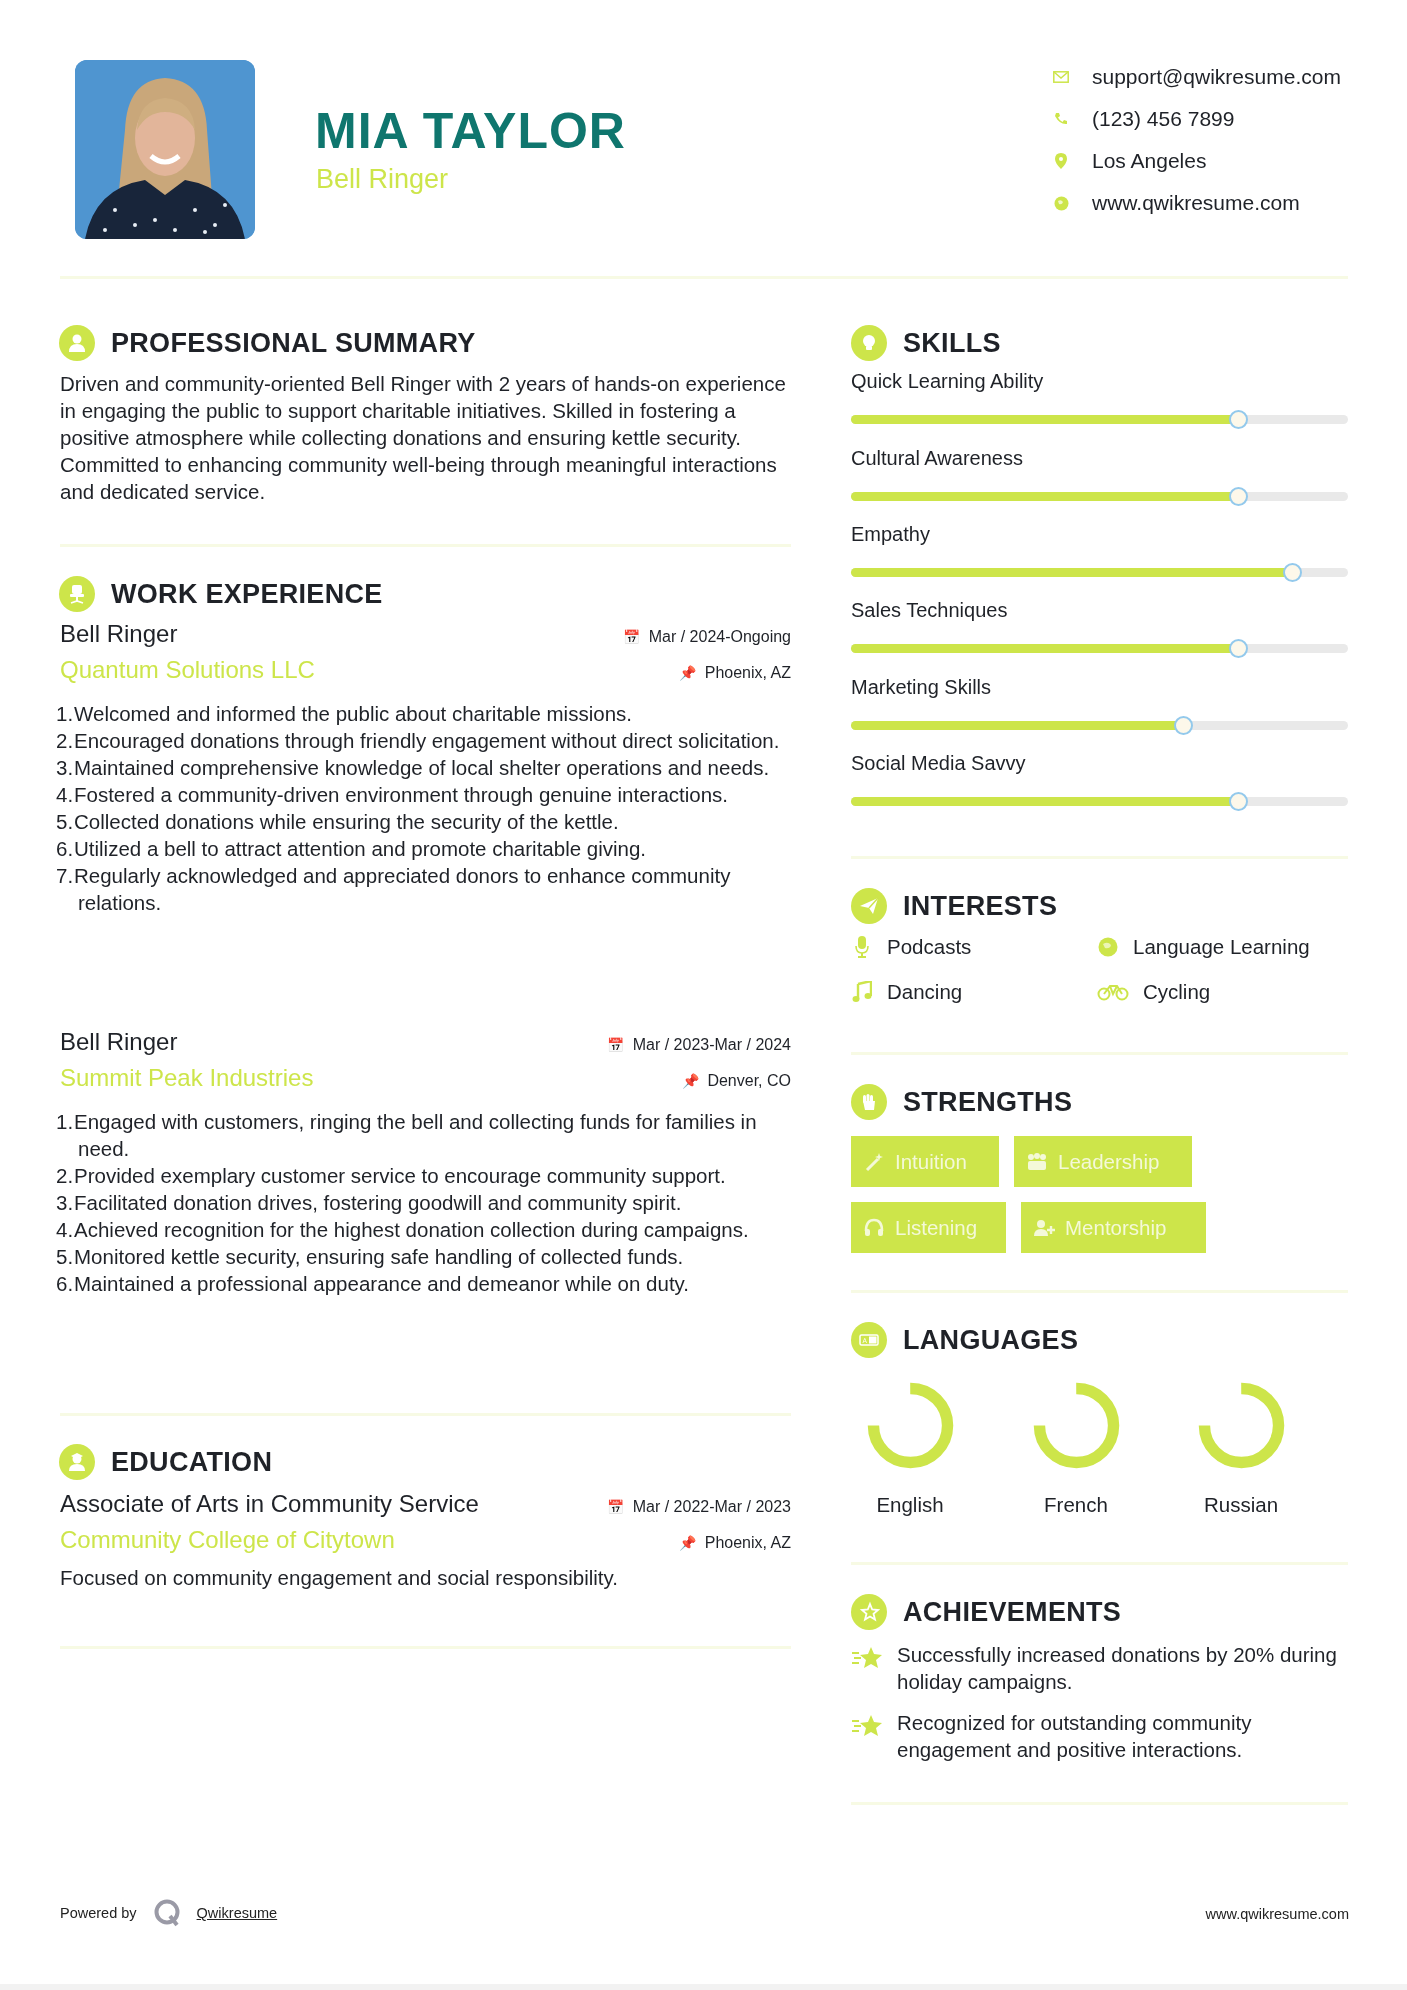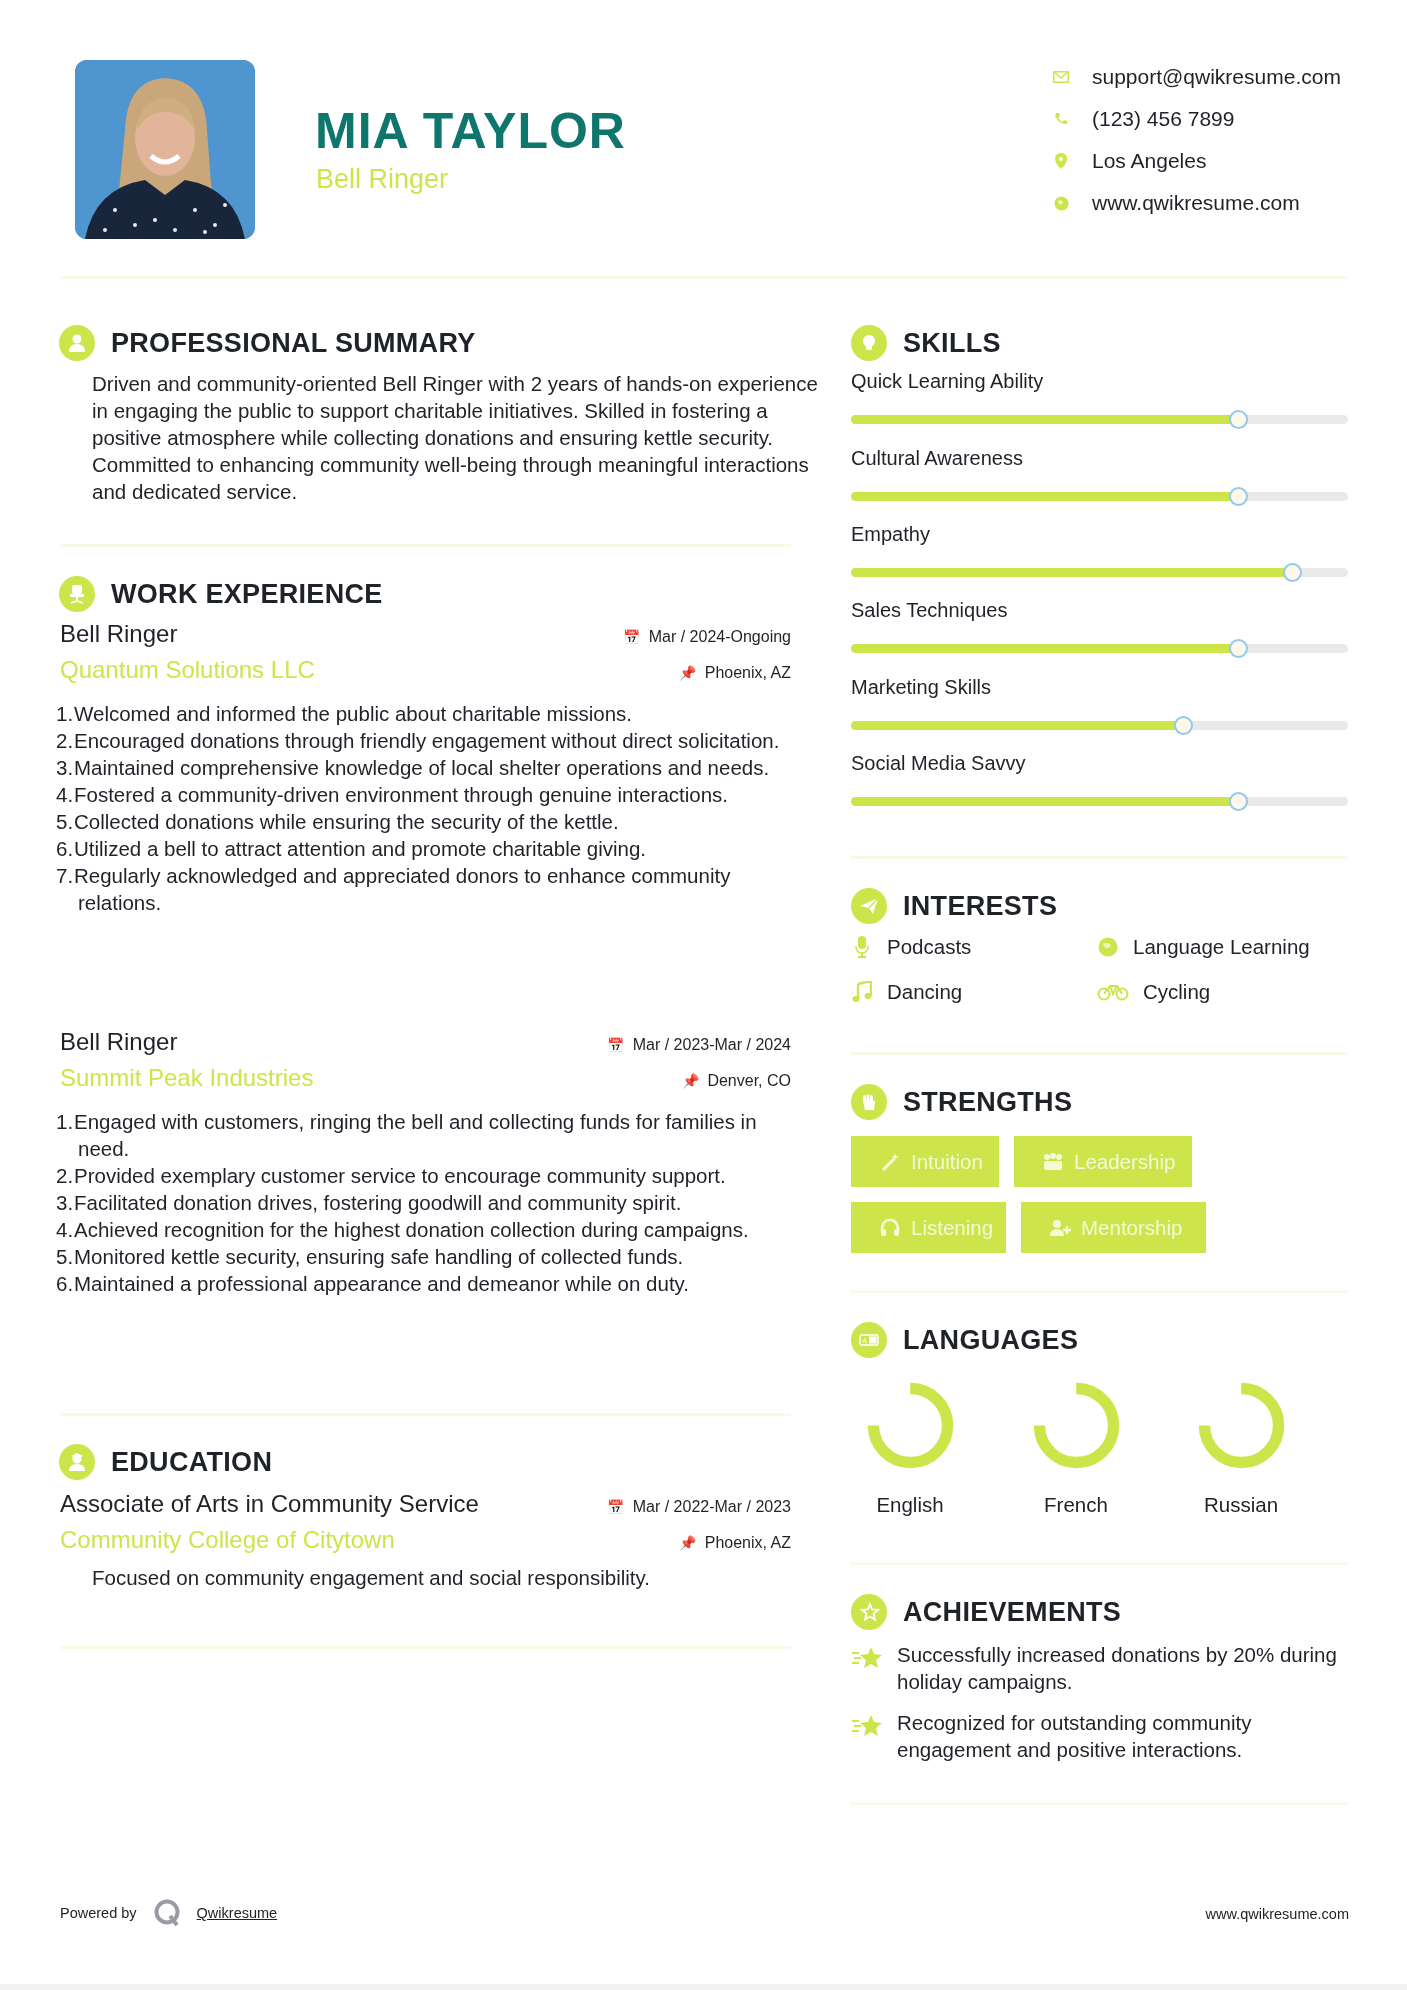--- a/index.html
+++ b/index.html
@@ -27,7 +27,7 @@
   .sec-icon svg { width: 22px; height: 22px; }
   .sec-title { font-size: 27px; font-weight: 700; letter-spacing: 0.3px; color: #1f2228; }
 
-  .para { position: absolute; font-size: 20.5px; line-height: 27px; color: #1f2228; margin-left: 32px; }
+  .para { position: absolute; font-size: 20.5px; line-height: 27px; color: #1f2228; }
 
   
   .job { position: absolute; left: 60px; width: 731px; }

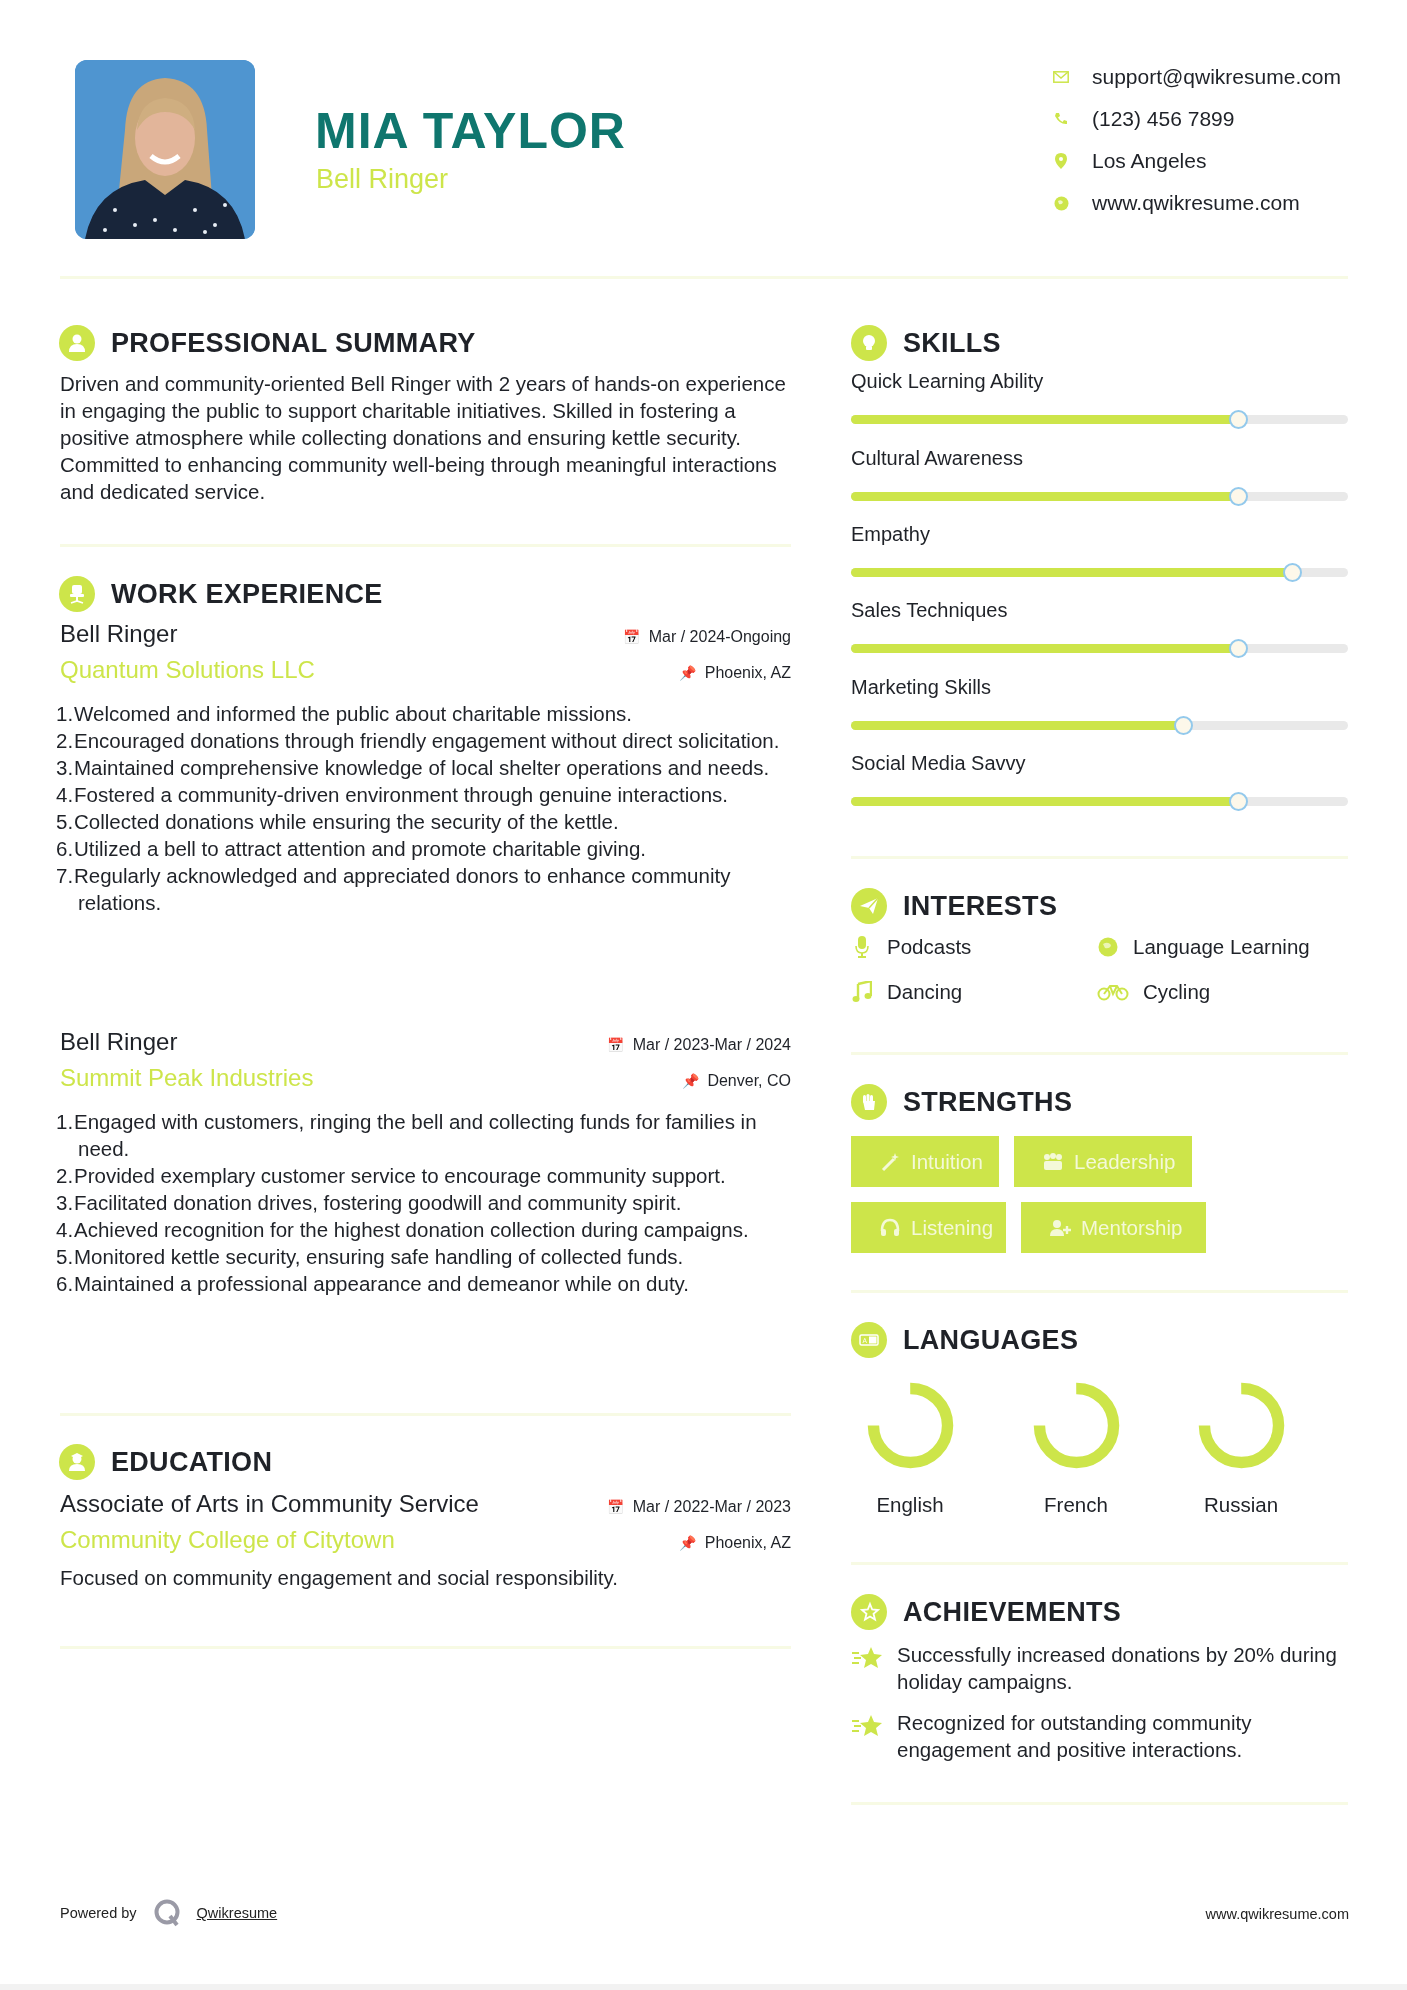--- a/index.html
+++ b/index.html
@@ -52,7 +52,7 @@
   .interest .ii { width: 22px; margin-right: 14px; color: #cde54a; display: flex; justify-content: center; }
 
   
-  .chip { position: absolute; height: 51px; background: #cde54a; color: #f4f9d8; display: flex; align-items: center; padding: 0 28px; font-size: 20.5px; }
+  .chip { position: absolute; height: 51px; background: #cde54a; color: #f4f9d8; display: flex; align-items: center; padding: 0 12px; font-size: 20.5px; }
   .chip .chi { margin-right: 10px; display: flex; align-items: center; }
   .chip .chi svg { width: 22px; height: 22px; }
 

